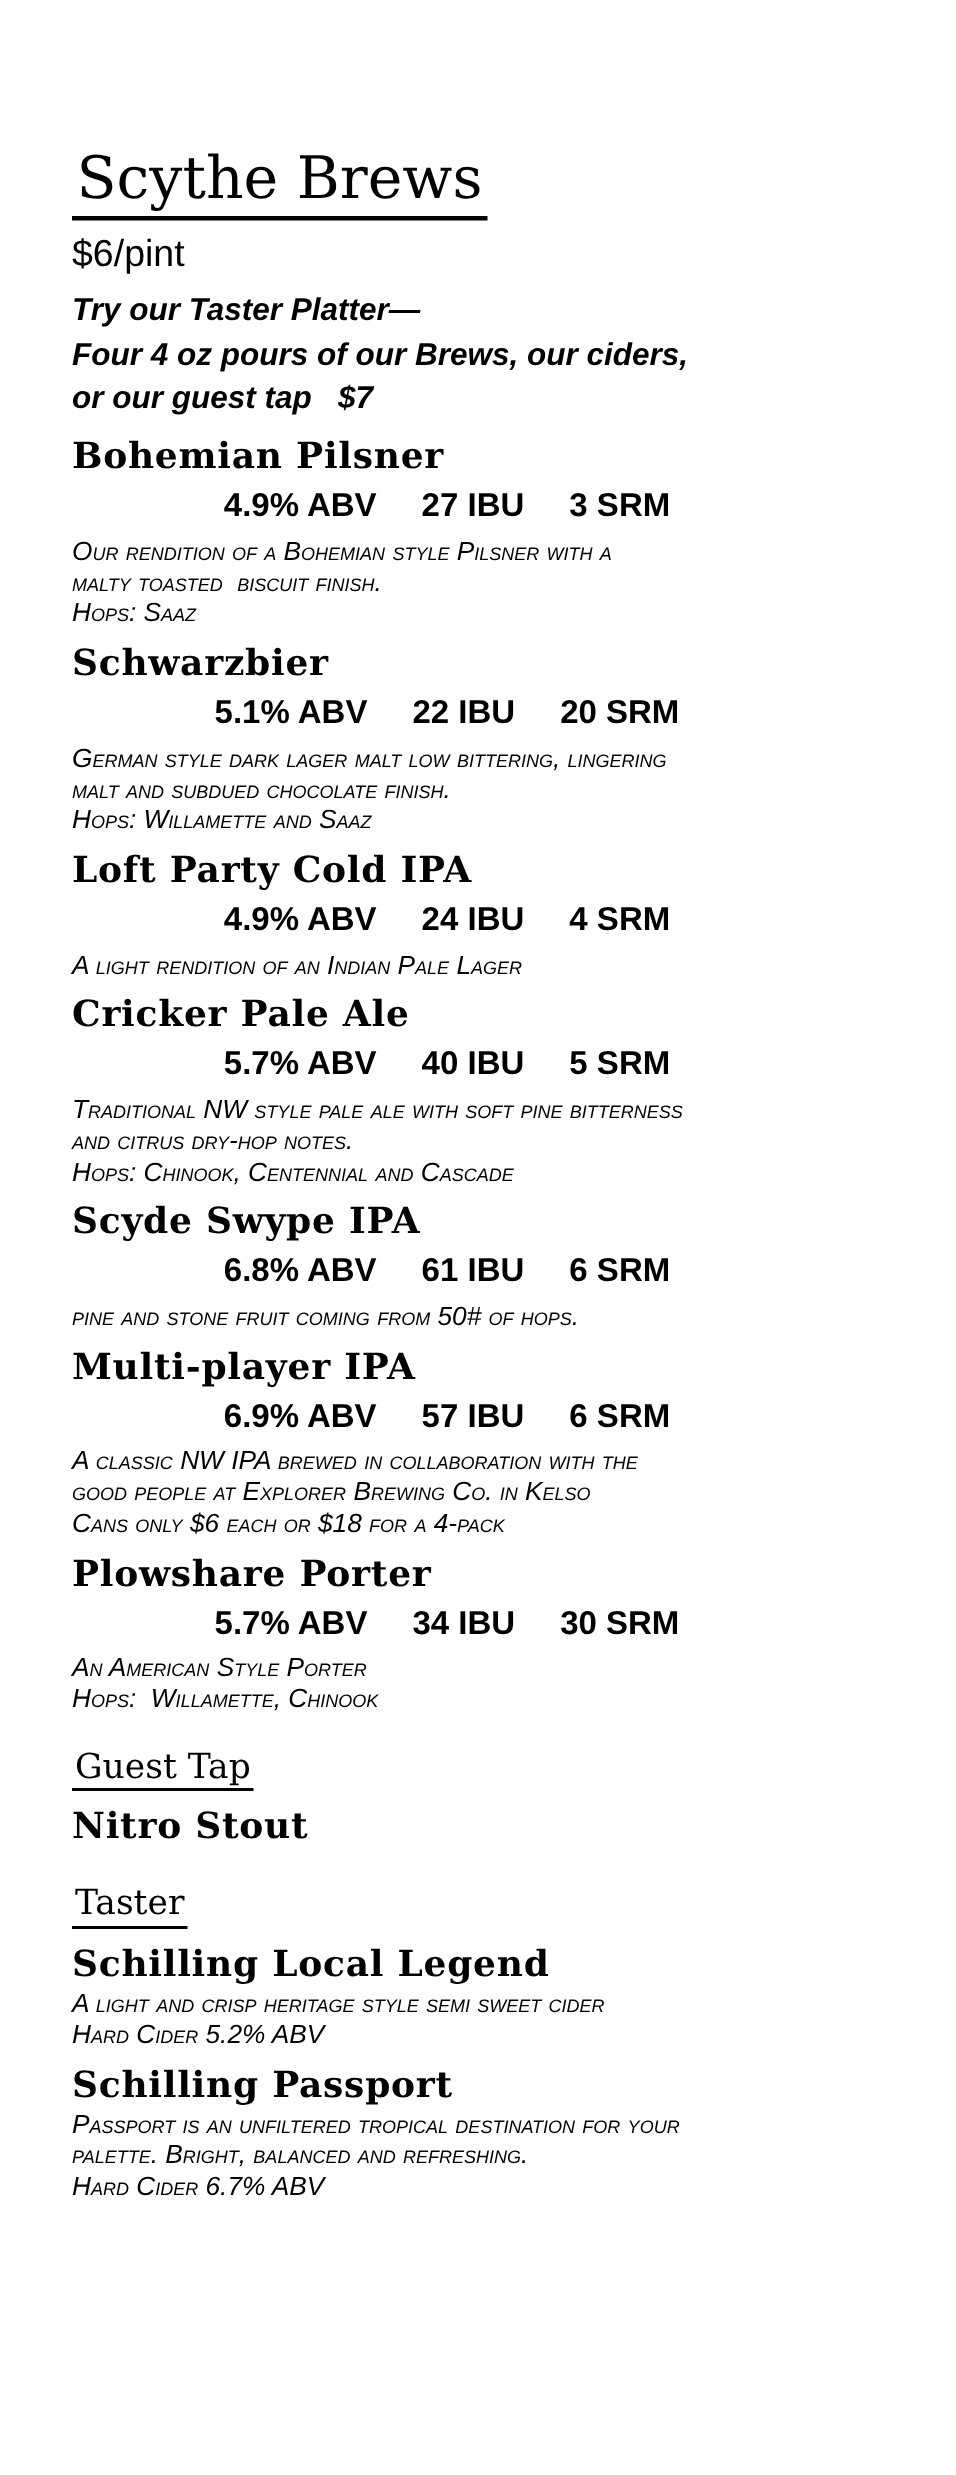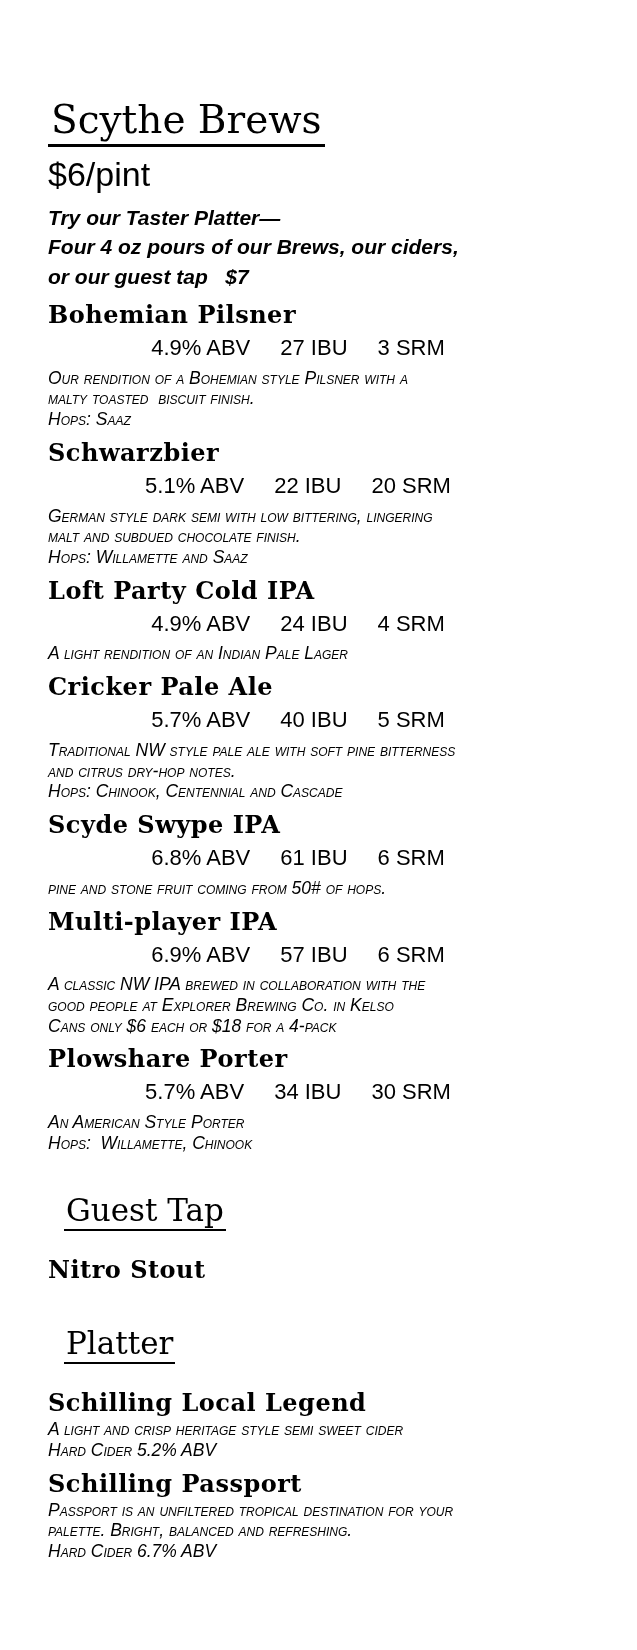--- a/index.html
+++ b/index.html
@@ -29,7 +29,7 @@
     margin: 0;
   }
   .price-line {
-    font-size: 34px;
+    font-size: 25px;
     line-height: 1.2;
     margin-top: 7px;
   }

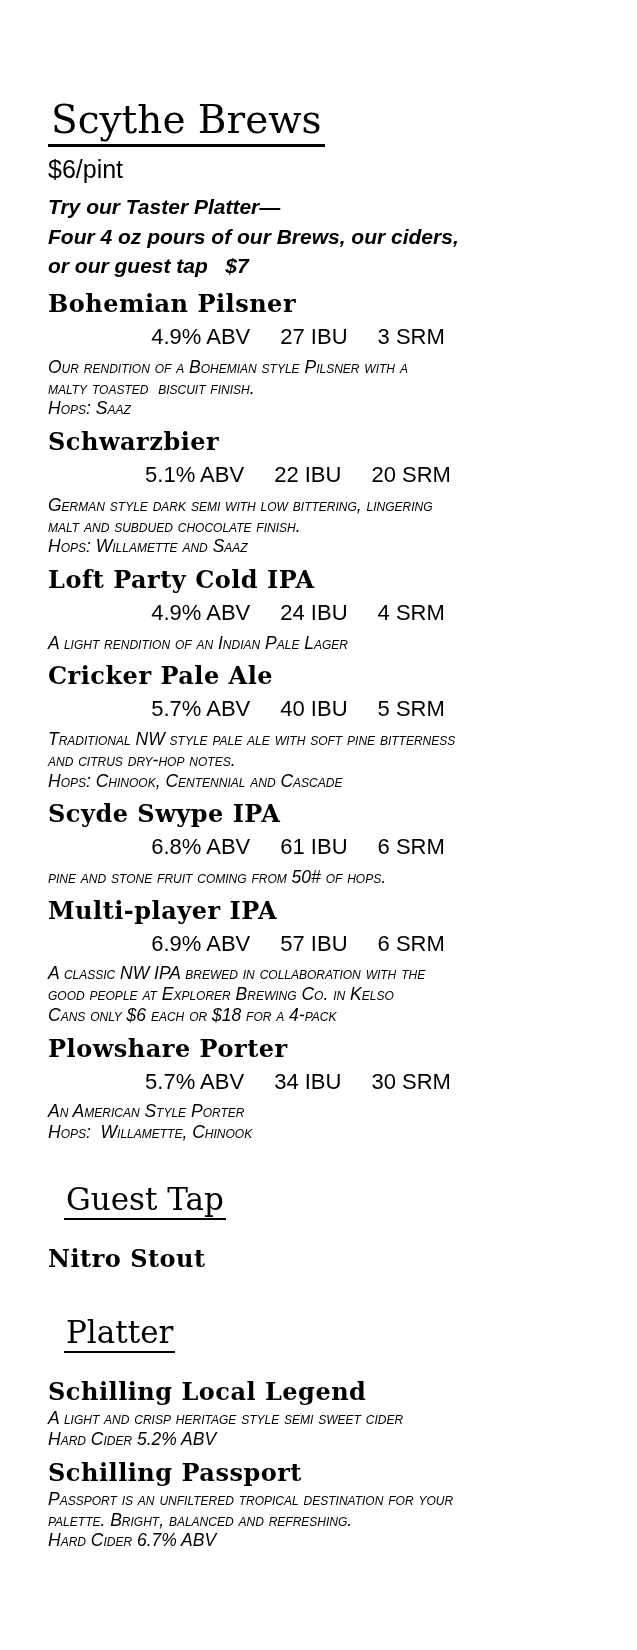--- a/index.html
+++ b/index.html
@@ -58,6 +58,7 @@
     font-size: 22px;
     line-height: 1.25;
     margin: 4px 0 6px 0;
+    font-weight: bold;
   }
   .desc-line {
     font-size: 17.5px;

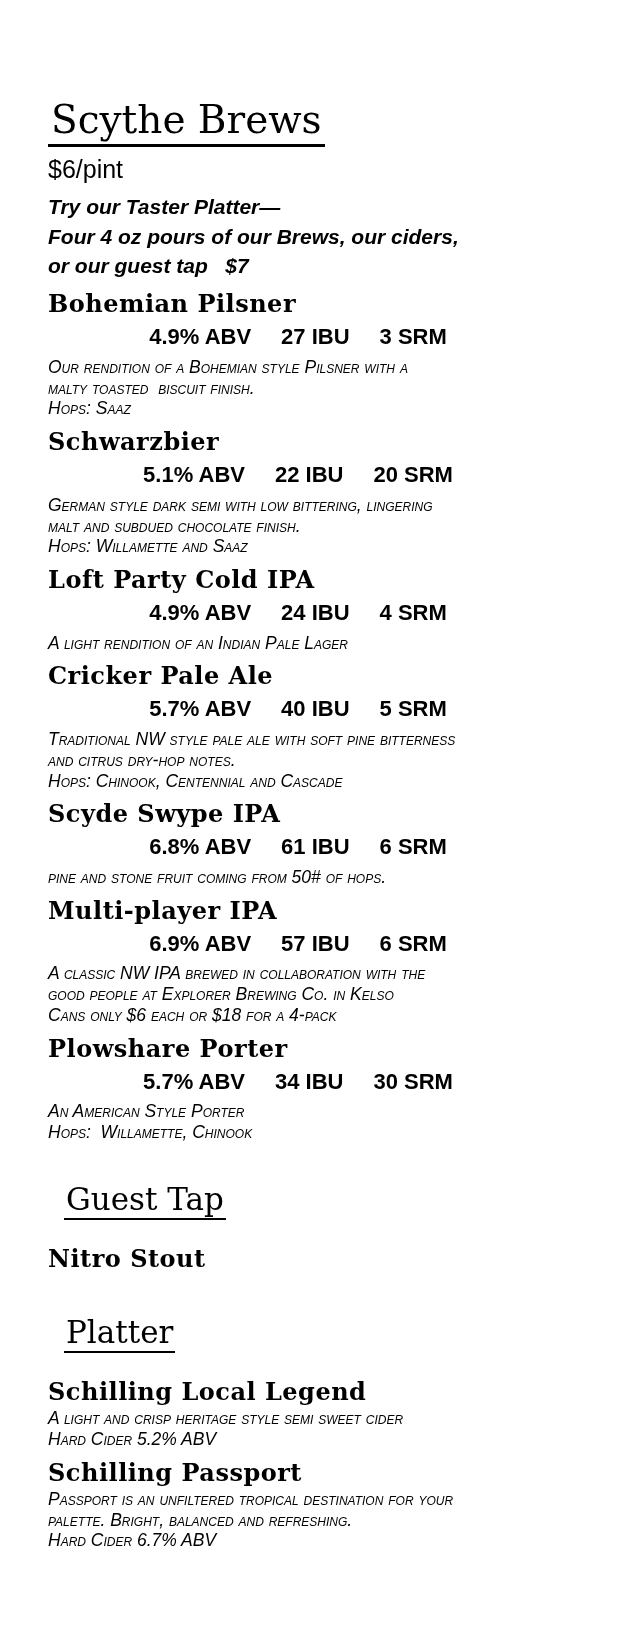--- a/index.html
+++ b/index.html
@@ -116,7 +116,7 @@
       <span>22 IBU</span>
       <span>20 SRM</span>
     </div>
-    <div class="desc-line">German style dark semi with low bittering, lingering</div>
+    <div class="desc-line">German style dark lager malt low bittering, lingering</div>
     <div class="desc-line">malt and subdued chocolate finish.</div>
     <div class="desc-line">Hops: Willamette and Saaz</div>
   </section>

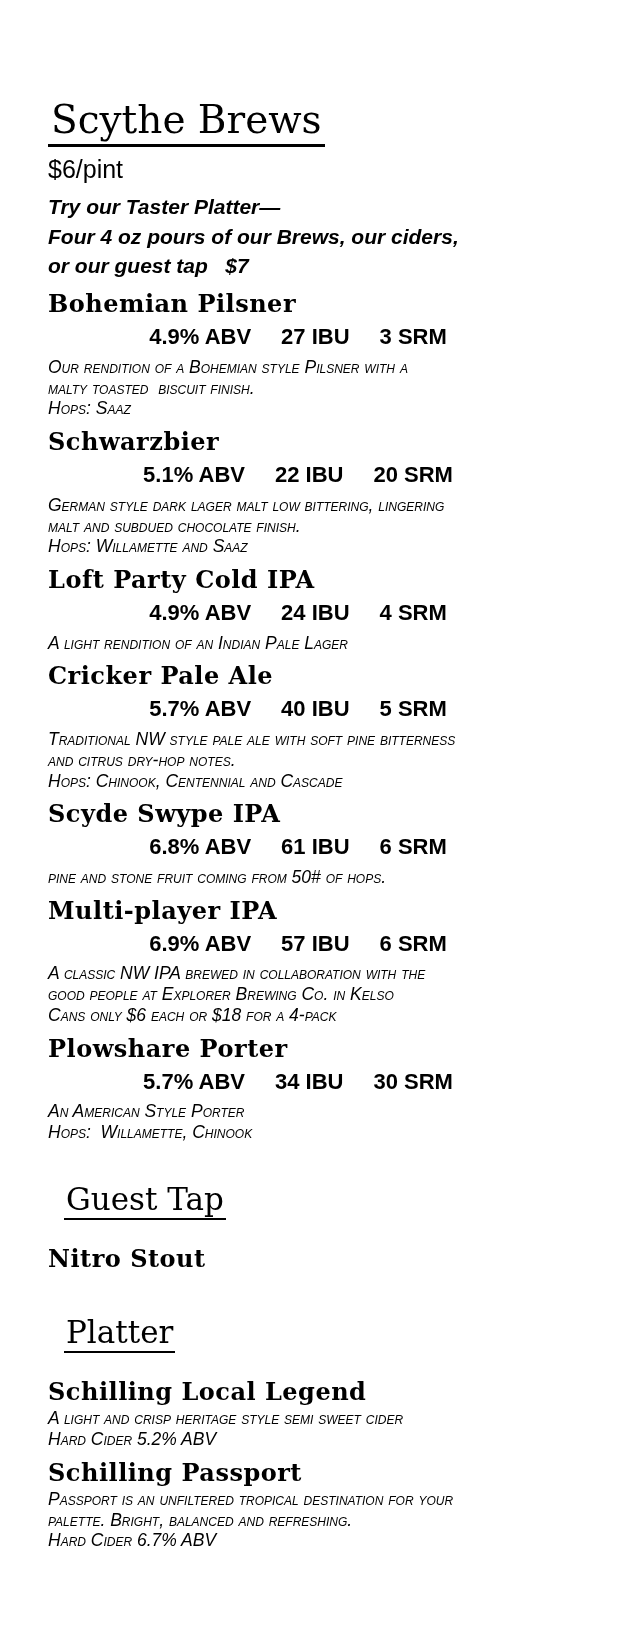--- a/index.html
+++ b/index.html
@@ -70,12 +70,12 @@
   .section-heading {
     font-family: "DejaVu Serif", serif;
     font-weight: 400;
-    font-size: 31px;
+    font-size: 23px;
     line-height: 1.2;
     display: inline-block;
     border-bottom: 2.5px solid #000;
     padding: 0 2px 0 2px;
-    margin: 16px;
+    margin: 0;
   }
   .guest-section { margin-top: 22px; }
   .ciders-section { margin-top: 24px; }

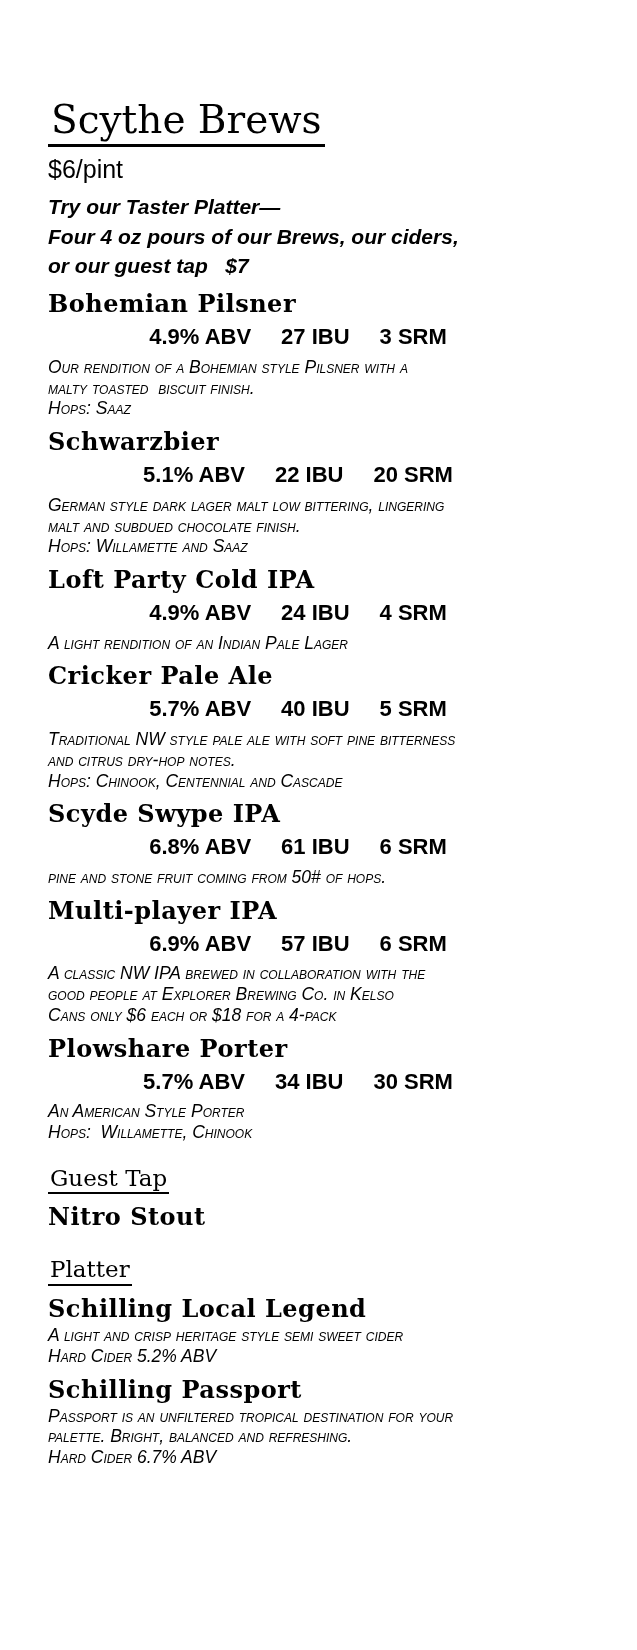--- a/index.html
+++ b/index.html
@@ -185,7 +185,7 @@
 
   <section class="ciders-section">
     <div class="section-heading-wrap">
-      <h2 class="section-heading">Platter</h2>
+      <h2 class="section-heading">Taster</h2>
     </div>
 
     <div>

